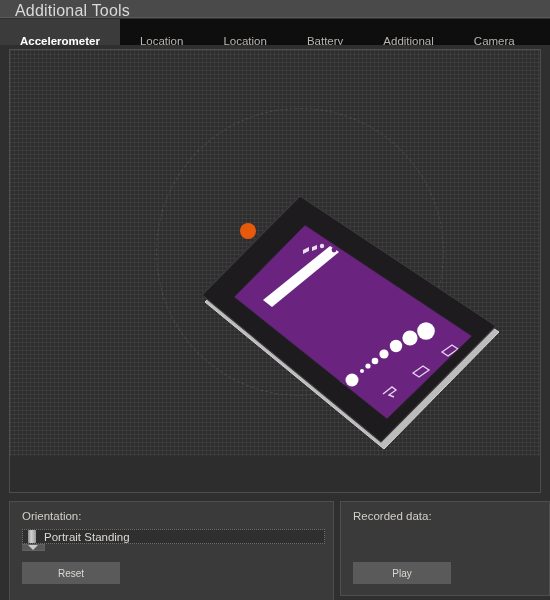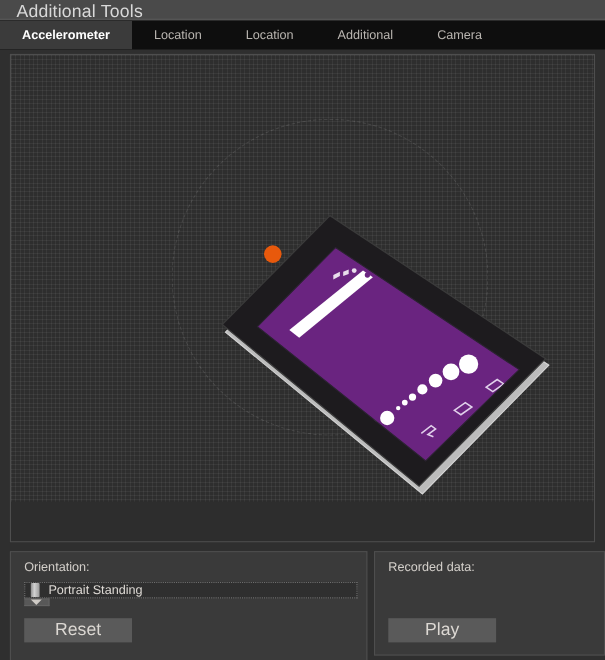--- a/index.html
+++ b/index.html
@@ -41,8 +41,8 @@
     overflow: hidden;
   }
   .tab {
-    display: flex; align-items: center; justify-content: center;
-    padding: 0 20px;
+    display: flex; justify-content: center;
+    padding: 16px 20px;
     font-size: 11.5px;
     color: #b9b5b0;
     white-space: nowrap;

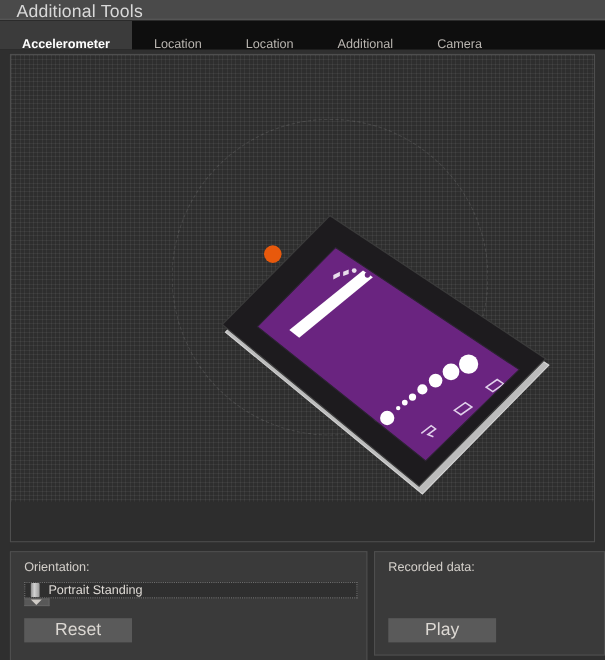--- a/index.html
+++ b/index.html
@@ -194,6 +194,9 @@
       <span>Location</span>
     </div>
     <div class="tab">
+      <span>Battery</span>
+    </div>
+    <div class="tab">
       <span>Additional</span>
     </div>
     <div class="tab">

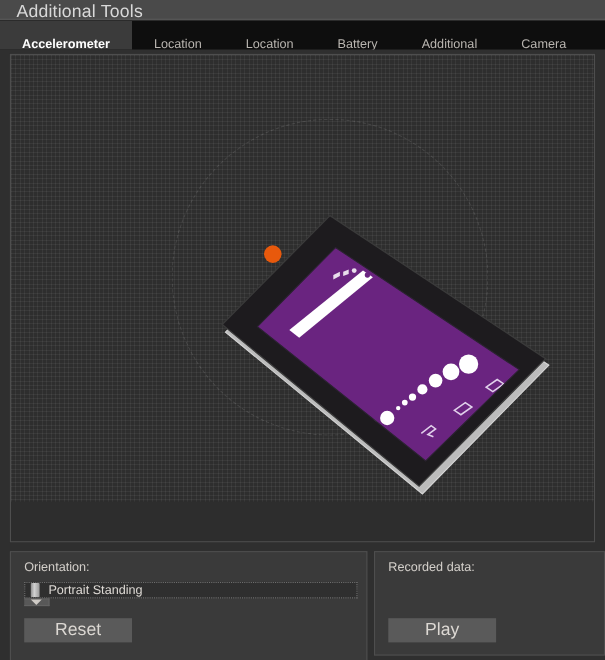--- a/index.html
+++ b/index.html
@@ -155,7 +155,7 @@
     background: #5a5a5a;
     border: none;
     color: #dcd8d3;
-    font-size: 16px;
+    font-size: 10px;
     font-family: "Liberation Sans", sans-serif;
     display: flex; align-items: center; justify-content: center;
     box-sizing: border-box;

